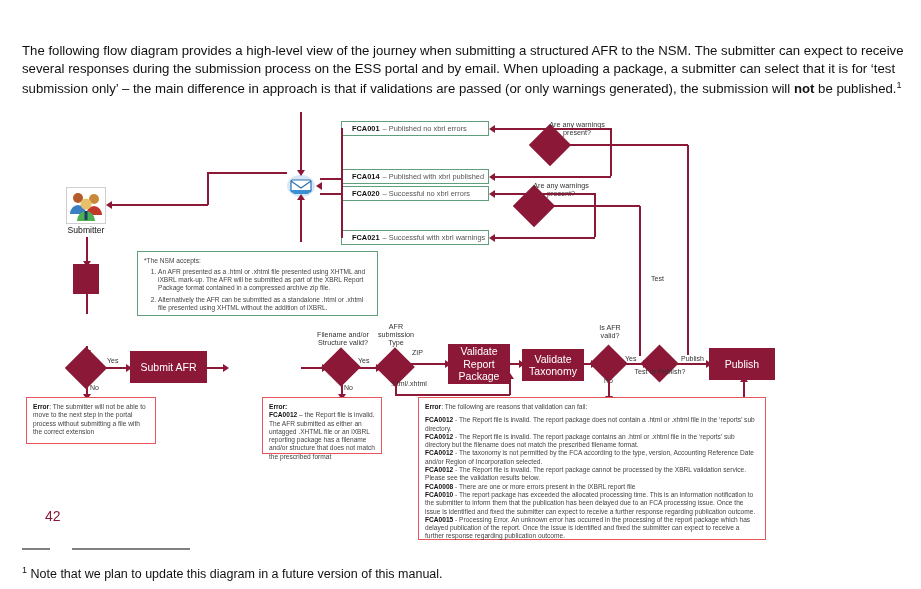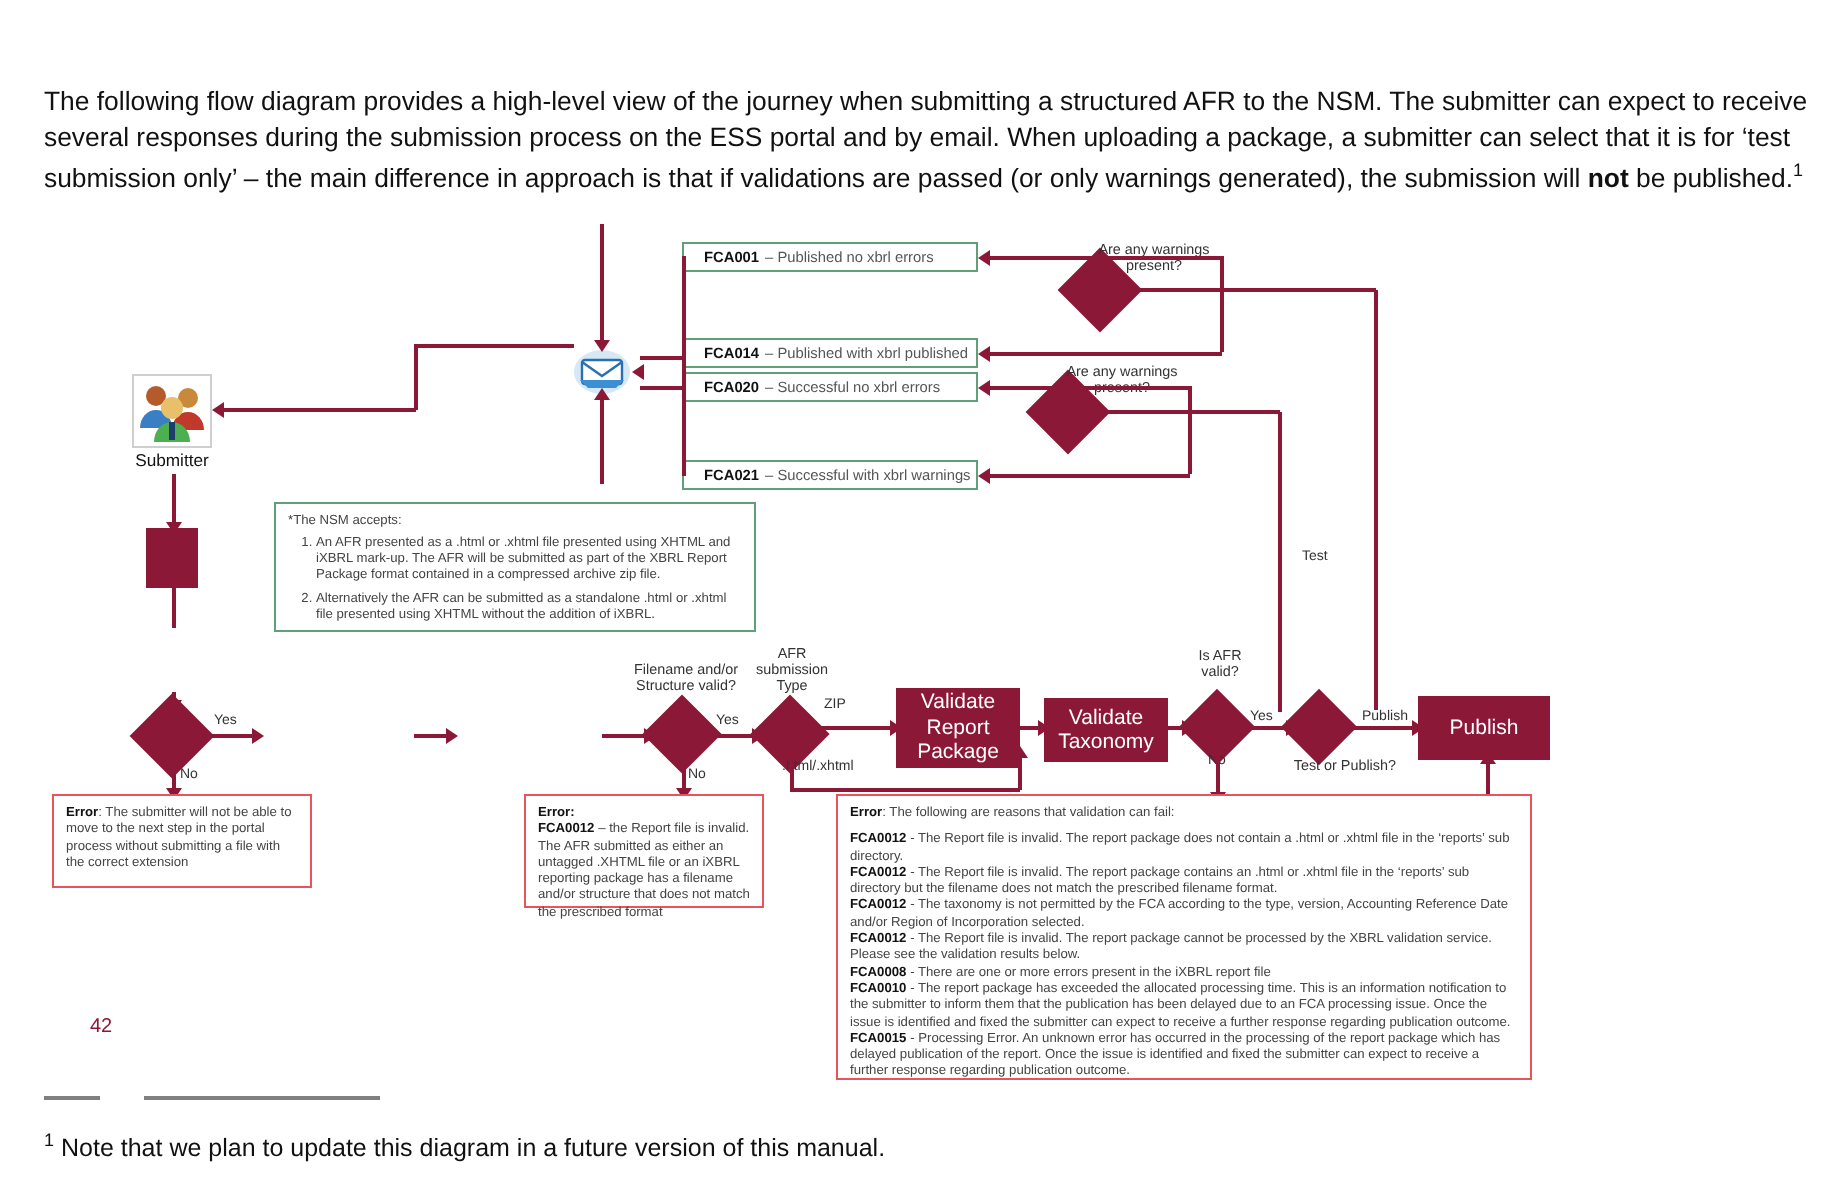--- a/index.html
+++ b/index.html
@@ -210,6 +210,9 @@
     <div class="ln lv" style="left:86px;top:271px;height:14px;"></div>
     <div class="arrow ar-d" style="left:83px;top:282px;"></div>
 
+    <div class="proc" style="left:130px;top:239px;width:77px;height:32px;">
+      <span>Submit AFR</span>
+    </div>
     <div class="ln lh" style="left:207px;top:255px;width:17px;"></div>
     <div class="arrow ar-r" style="left:223px;top:252px;"></div>
 

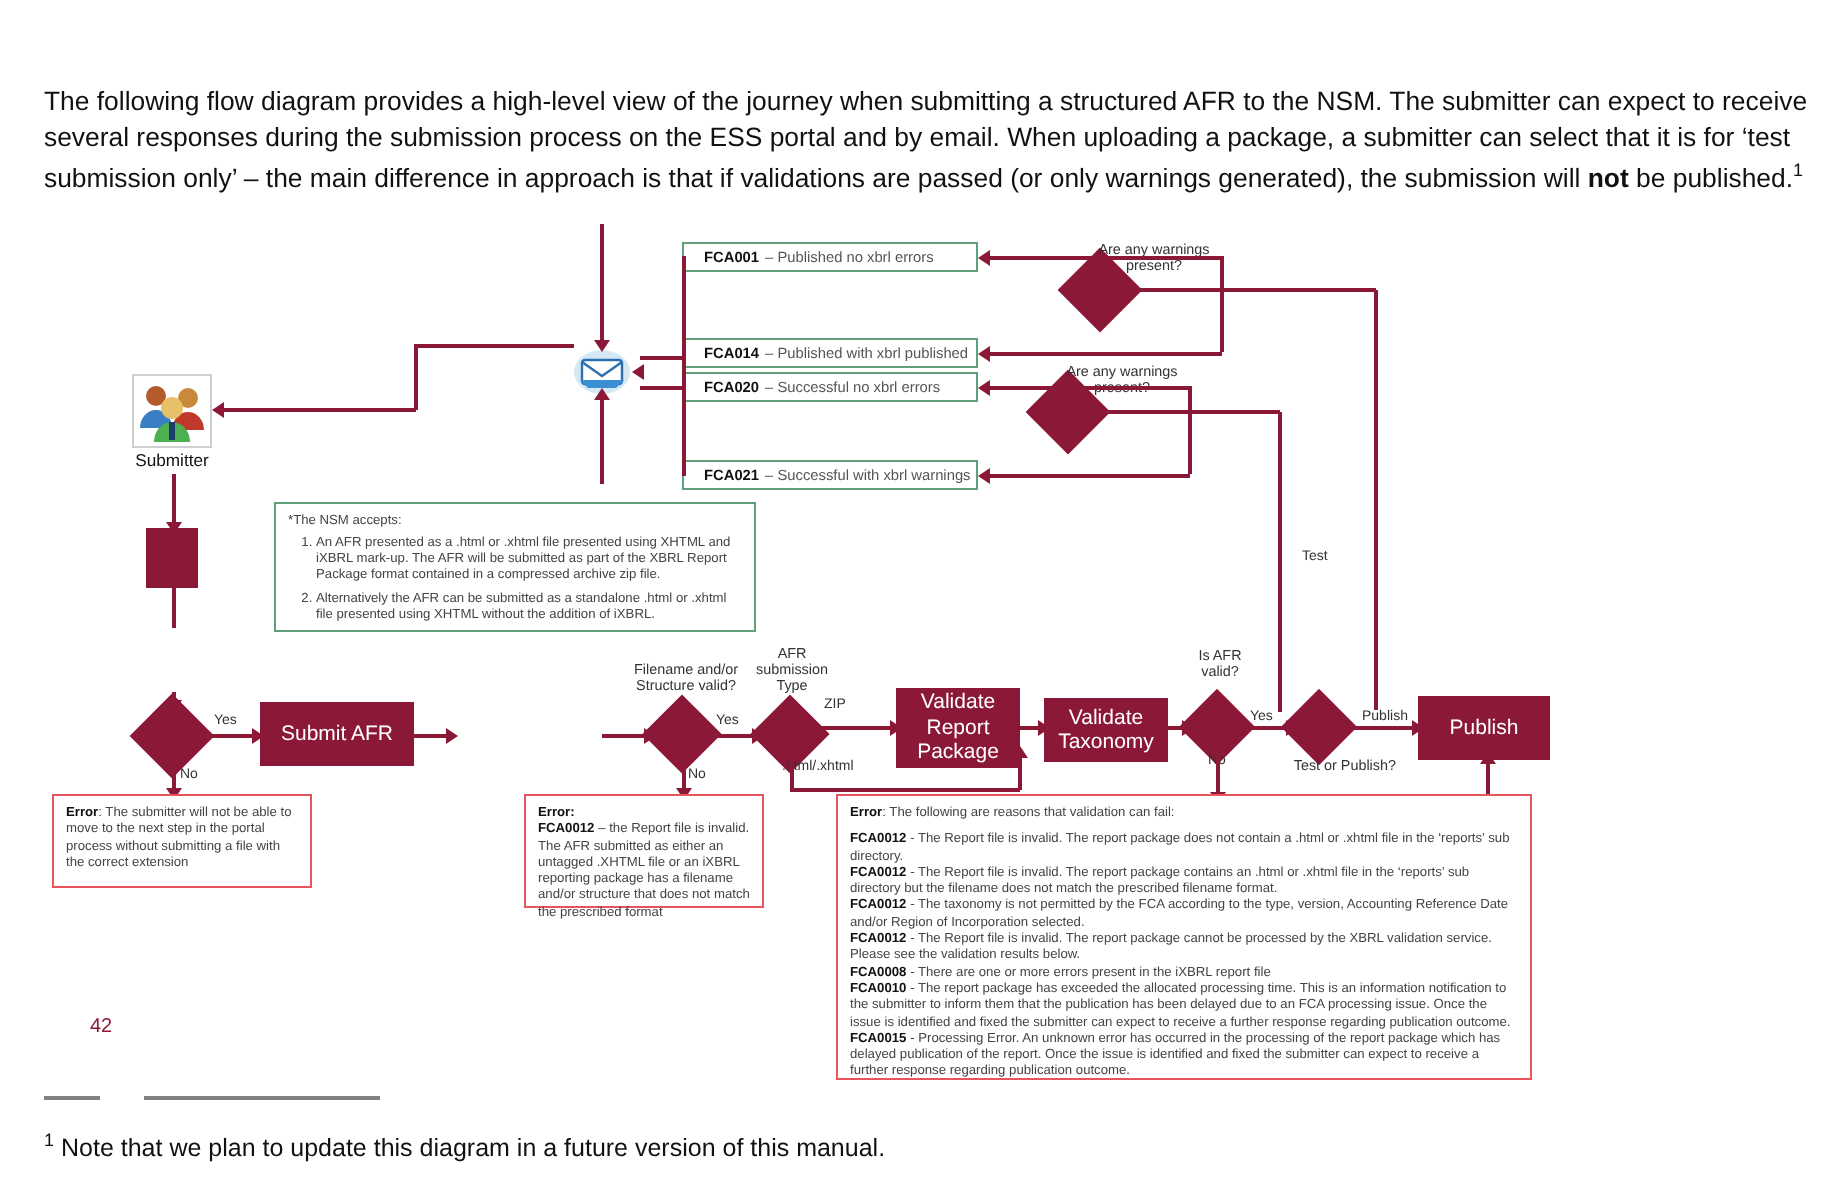--- a/index.html
+++ b/index.html
@@ -268,7 +268,7 @@
     <div class="arrow ar-d" style="left:605px;top:284px;"></div>
 
     <div class="dia" style="left:646px;top:238px;width:27px;height:27px;"></div>
-    <div class="dlabel" style="left:622px;top:267px;width:76px;text-align:right;">Test or Publish?</div>
+    <div class="dlabel" style="left:622px;top:256px;width:76px;">Test or Publish?</div>
     <div class="elabel" style="left:681px;top:243px;">Publish</div>
     <div class="elabel" style="left:651px;top:163px;">Test</div>
     <div class="ln lh" style="left:673px;top:251px;width:34px;"></div>

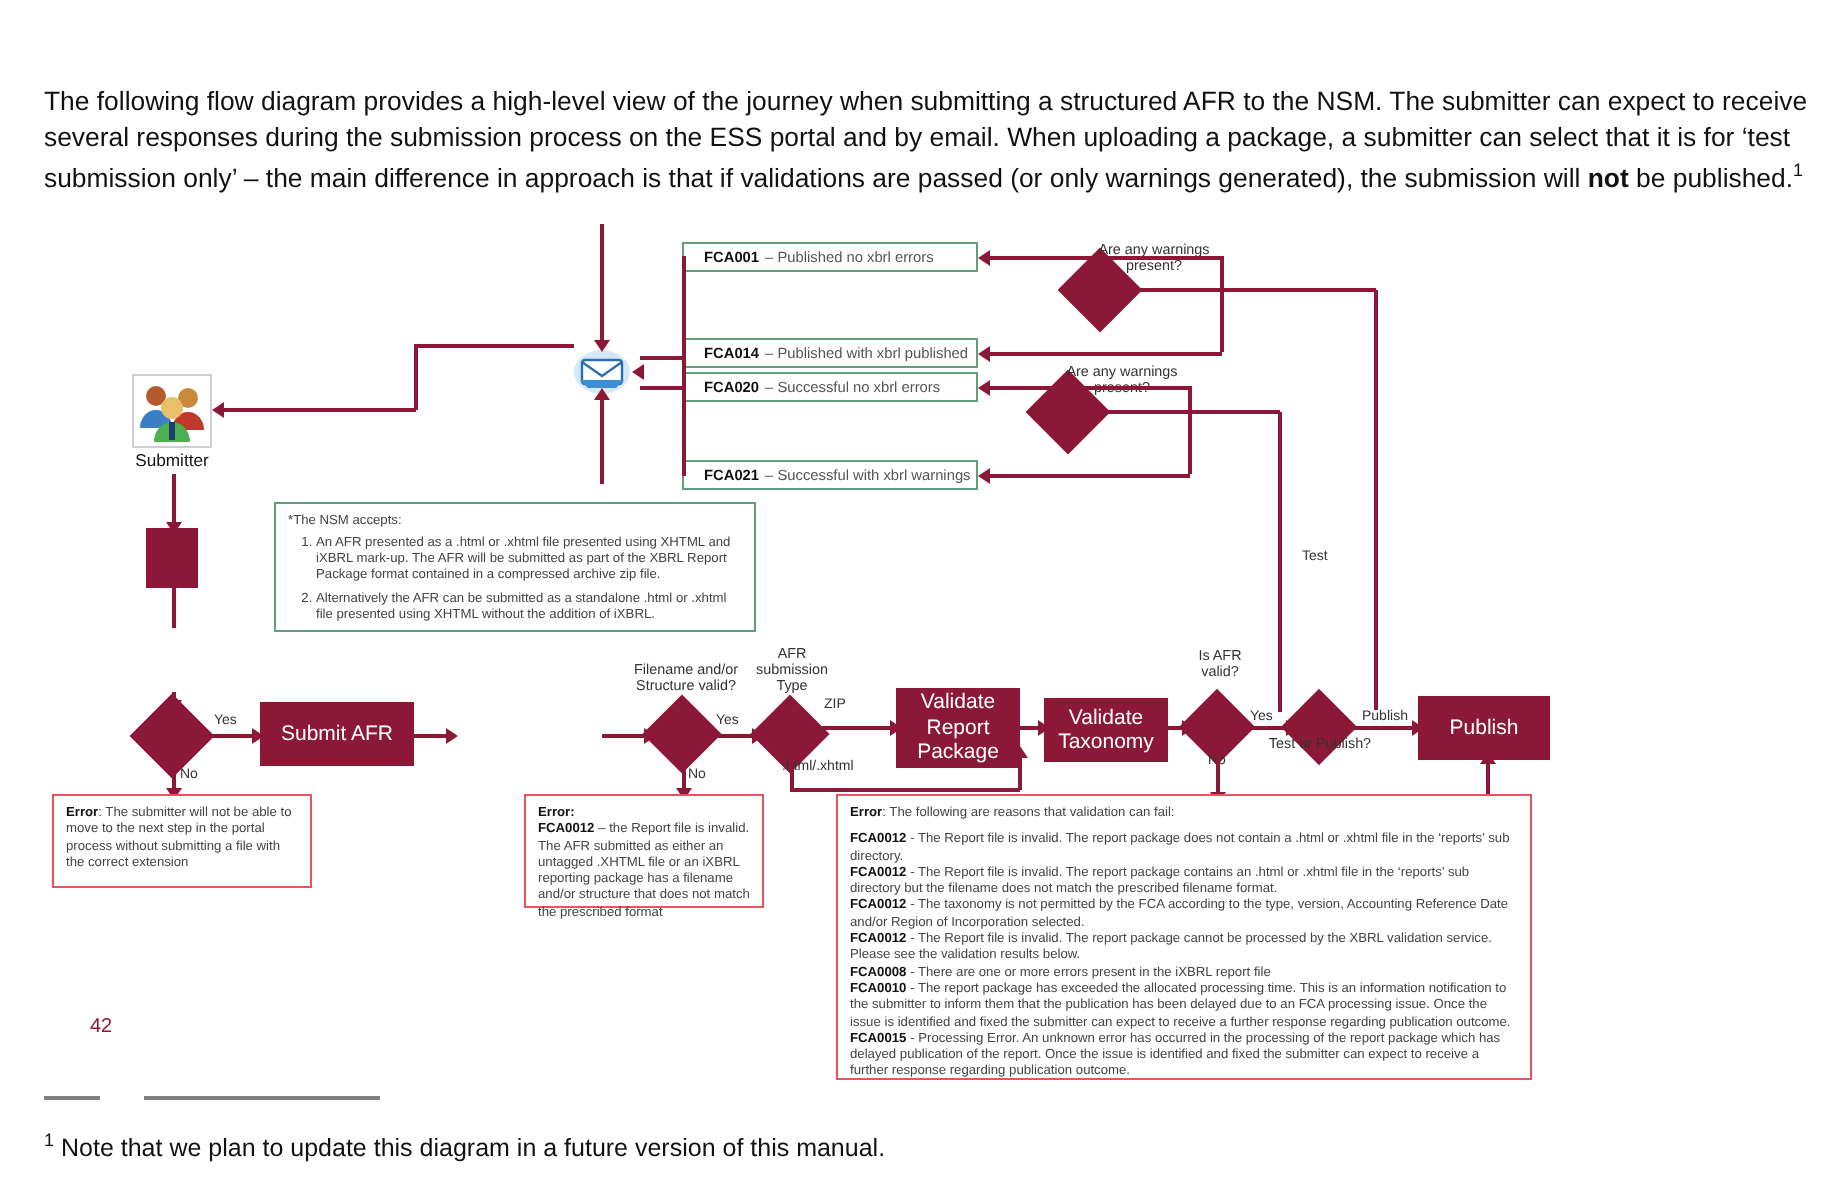--- a/index.html
+++ b/index.html
@@ -88,7 +88,7 @@
   .mail-icon{position:absolute;width:30px;height:24px;}
 
   
-  .pageno{position:absolute;left:45px;top:508px;font-size:10px;color:#8C1838;}
+  .pageno{position:absolute;left:45px;top:508px;font-size:14px;color:#8C1838;}
   .fn-rule{position:absolute;background:#808080;height:2.2px;}
   .footnote{position:absolute;left:22px;top:565px;font-size:12.5px;color:#111;}
   .footnote sup{font-size:9px;vertical-align:super;}

